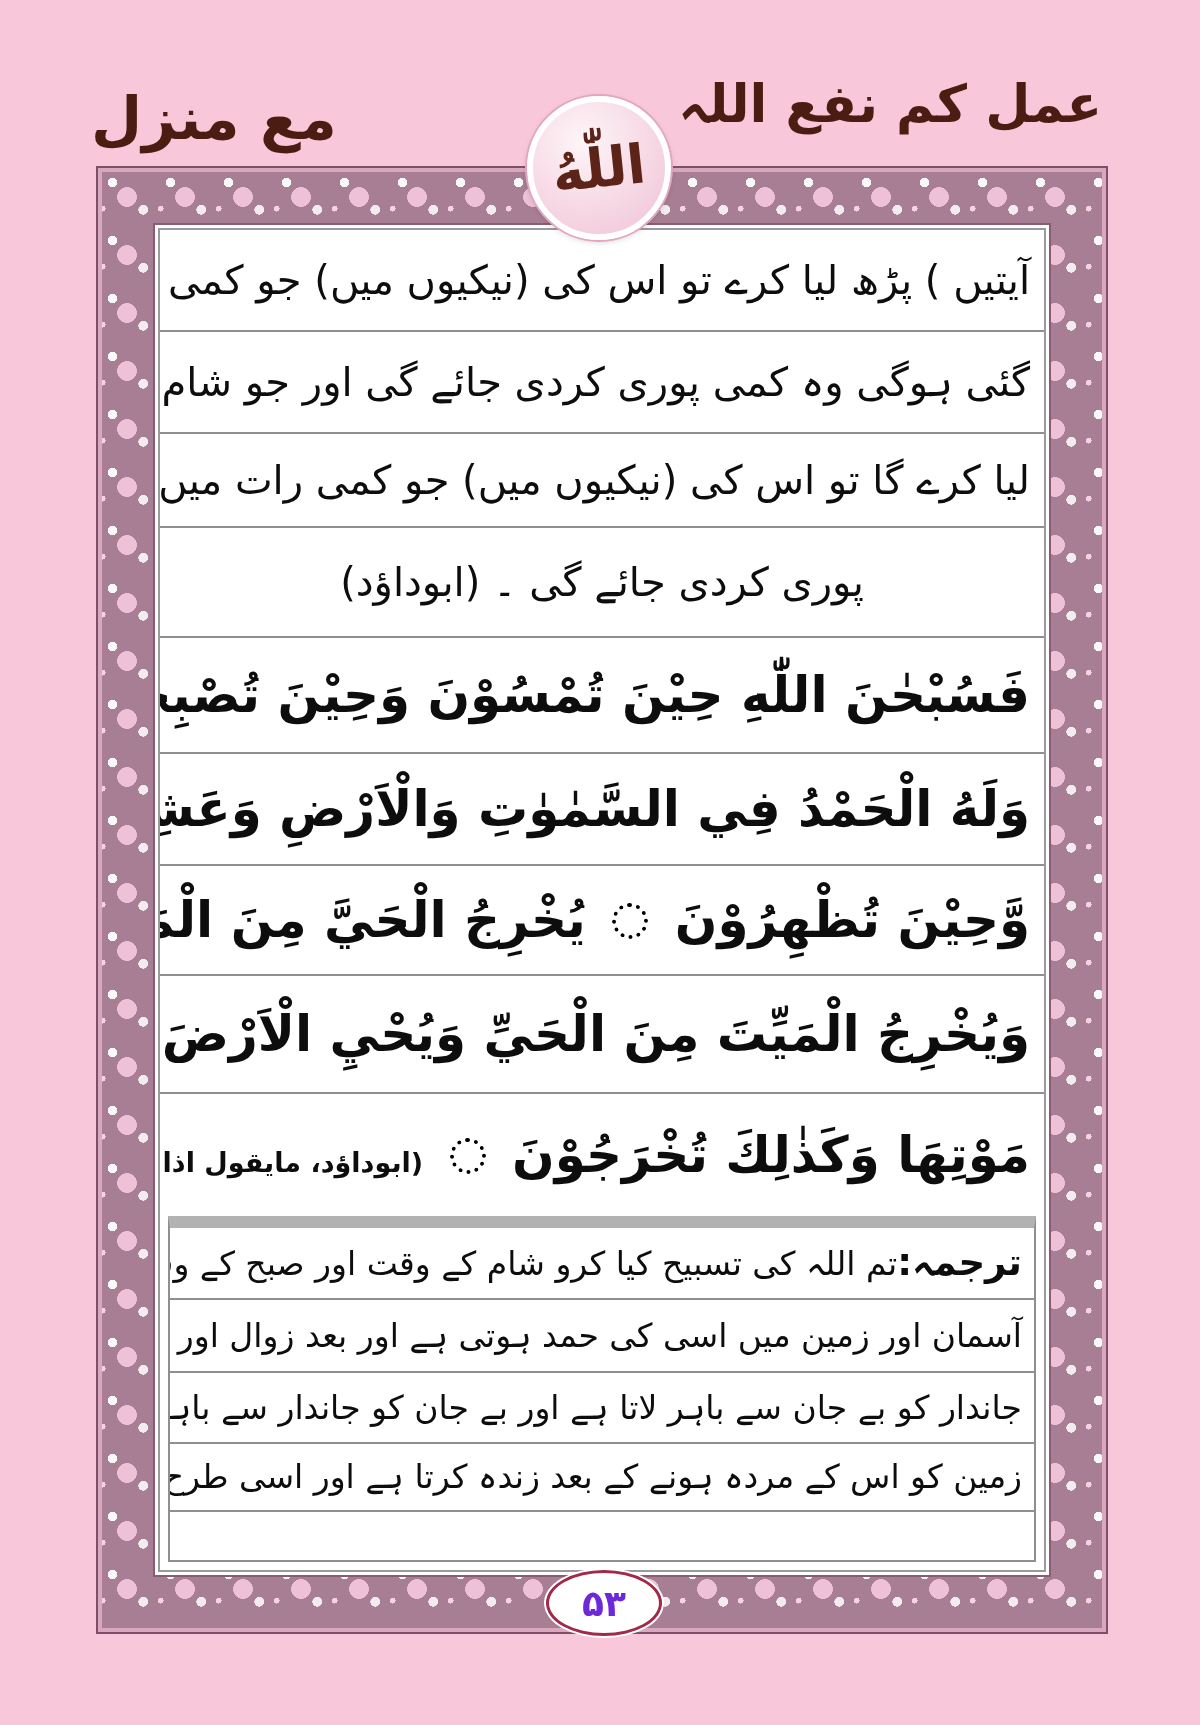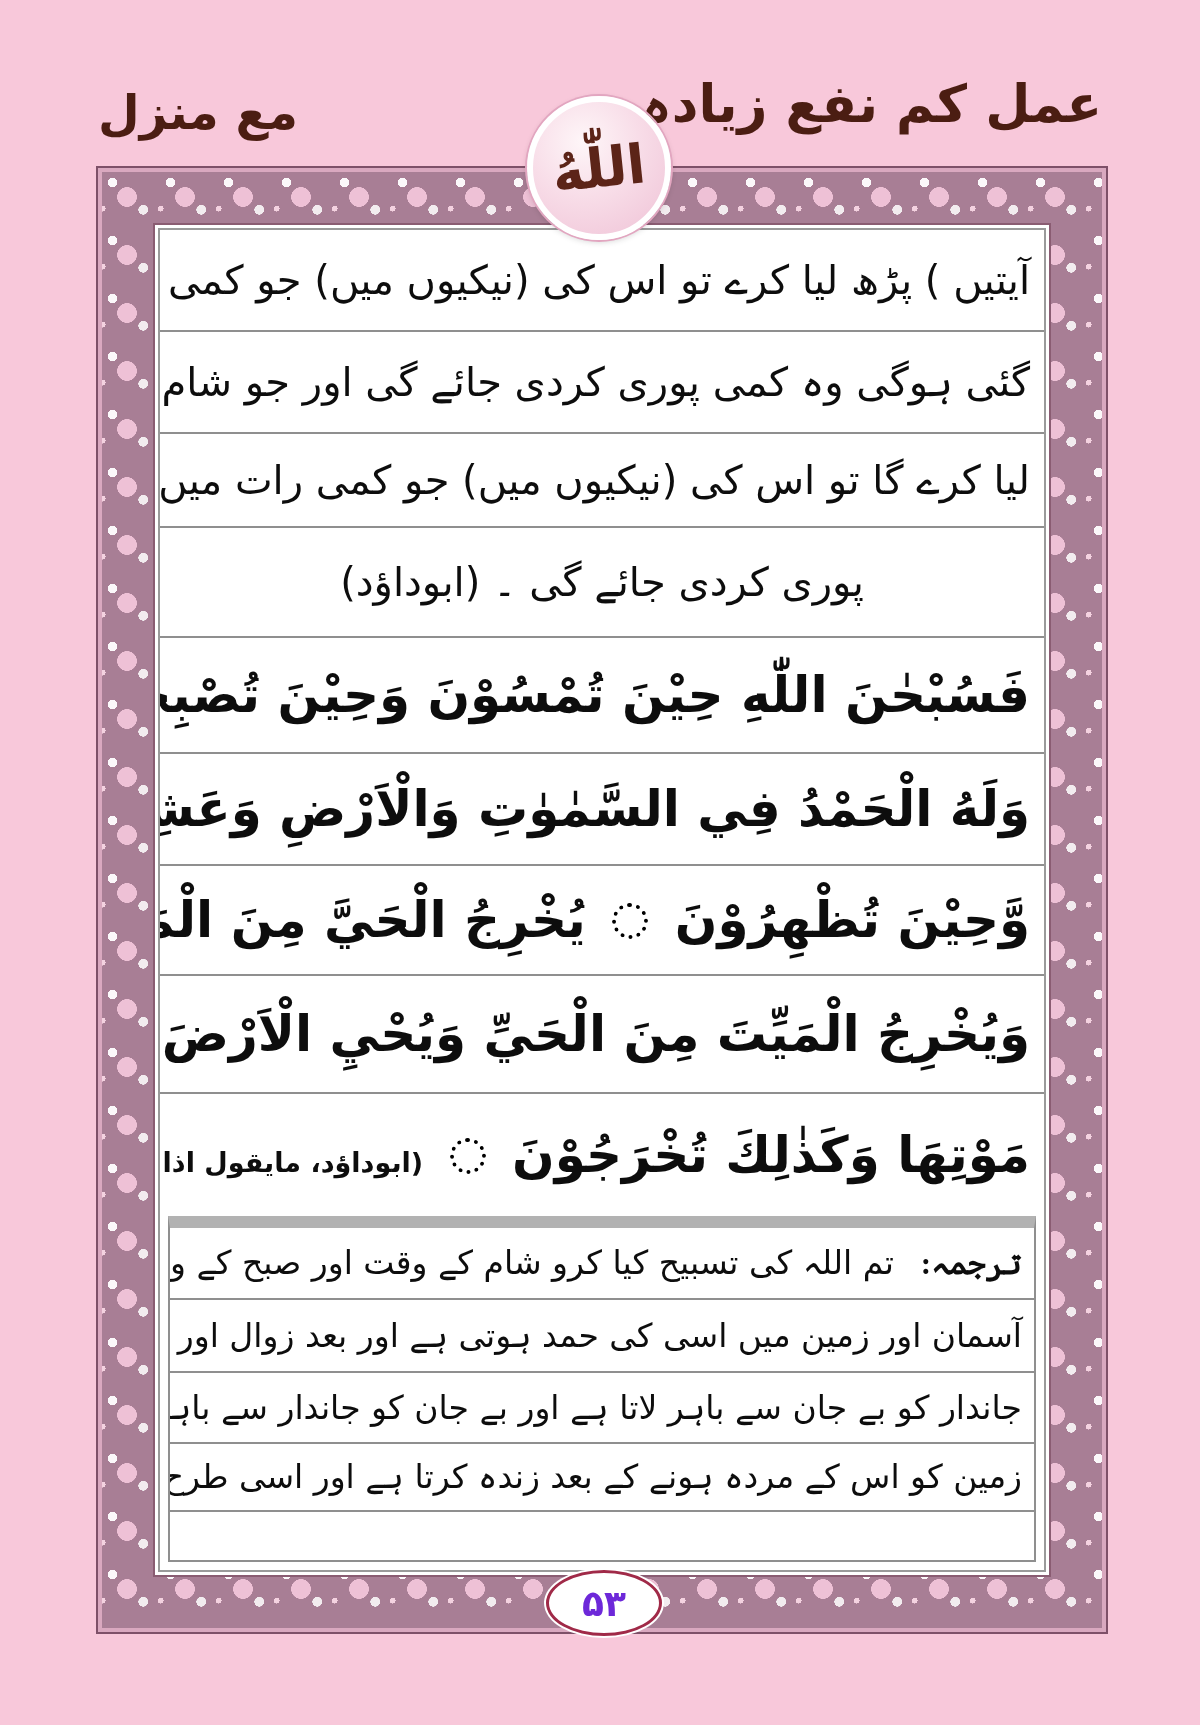--- a/index.html
+++ b/index.html
@@ -8,7 +8,7 @@
 
   
   .hdr{position:absolute;color:#4b1d12;font-weight:bold;direction:rtl;white-space:nowrap;}
-  .hdr-left{left:98px;top:84px;font-size:48px;}
+  .hdr-left{left:91px;top:84px;font-size:59px;}
   .hdr-right{right:98px;top:74px;font-size:52px;}
 
   

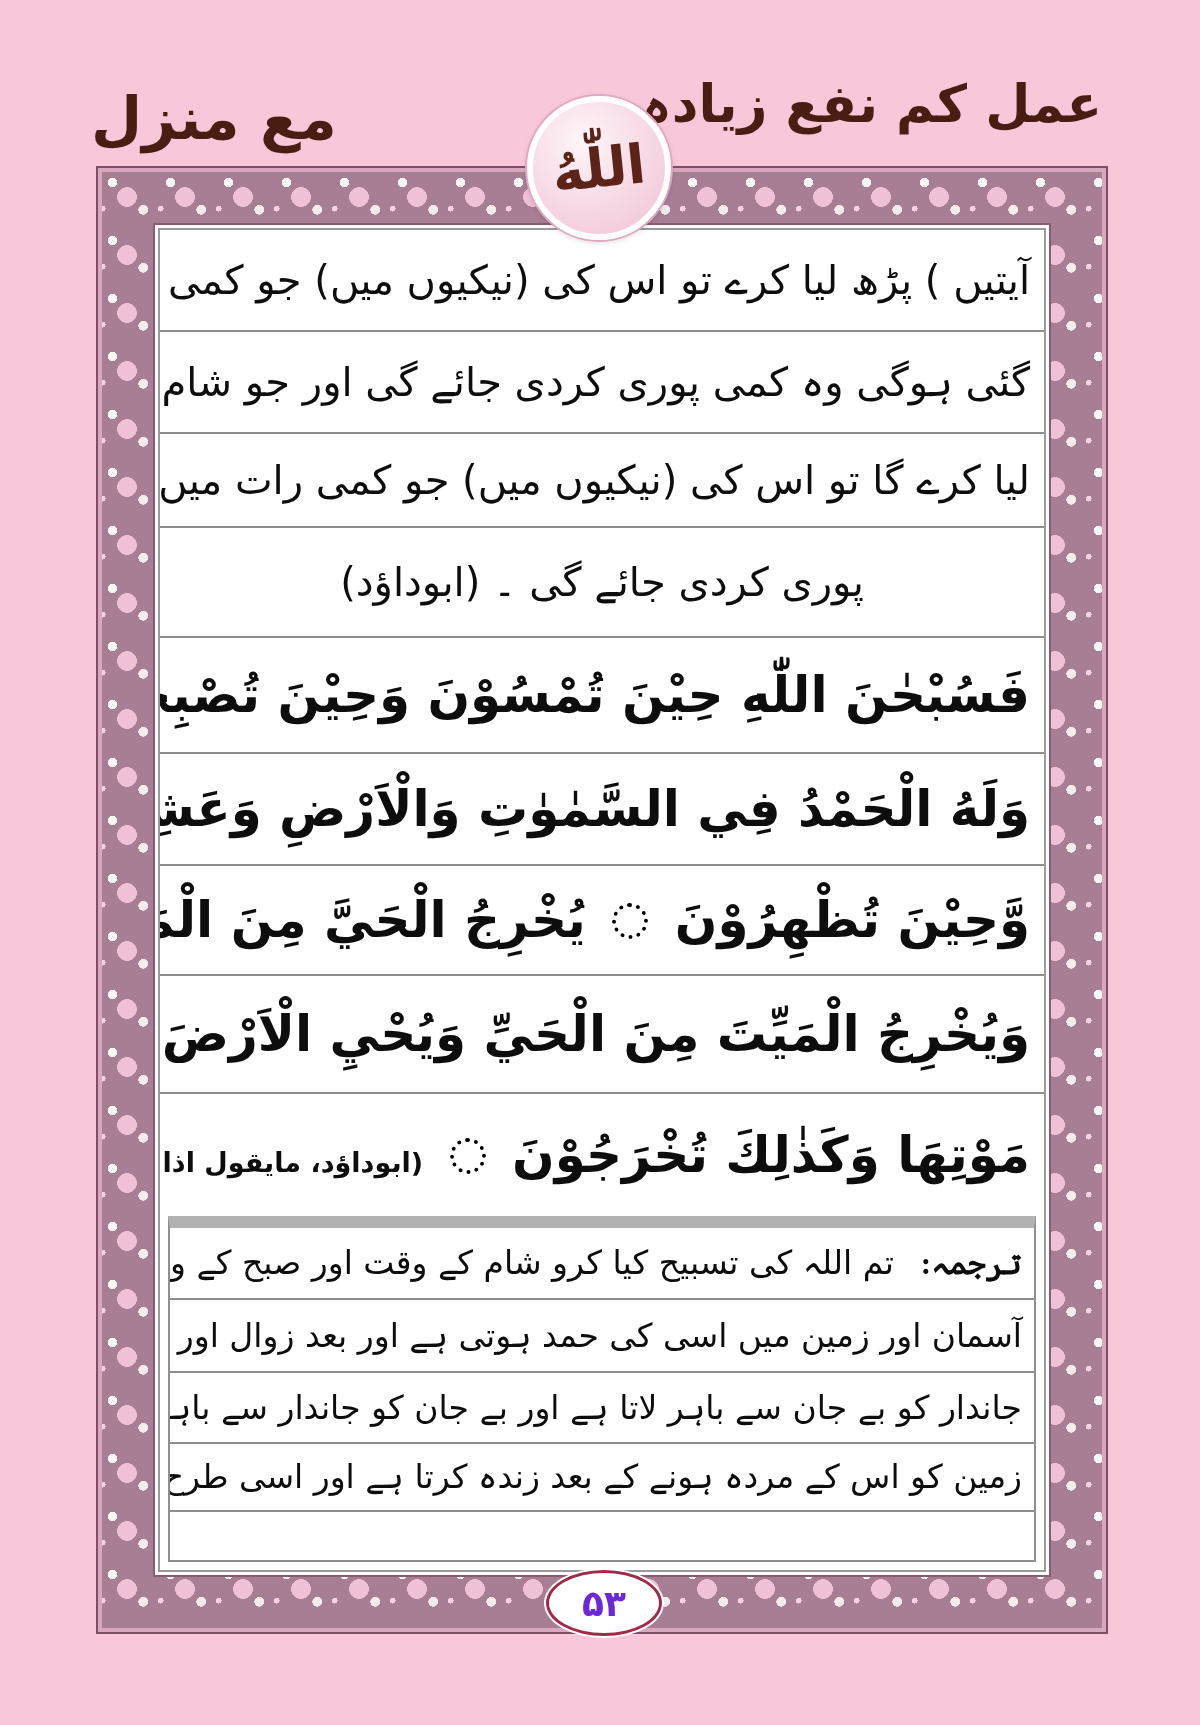--- a/index.html
+++ b/index.html
@@ -75,7 +75,7 @@
 <div class="page">
 
   <div class="hdr hdr-left">مع منزل</div>
-  <div class="hdr hdr-right">عمل کم نفع زیادہ</div>
+  <div class="hdr hdr-right">عمل کم نفع اللہ</div>
 
   <div class="medallion">
     <span>اللّٰهُ</span>

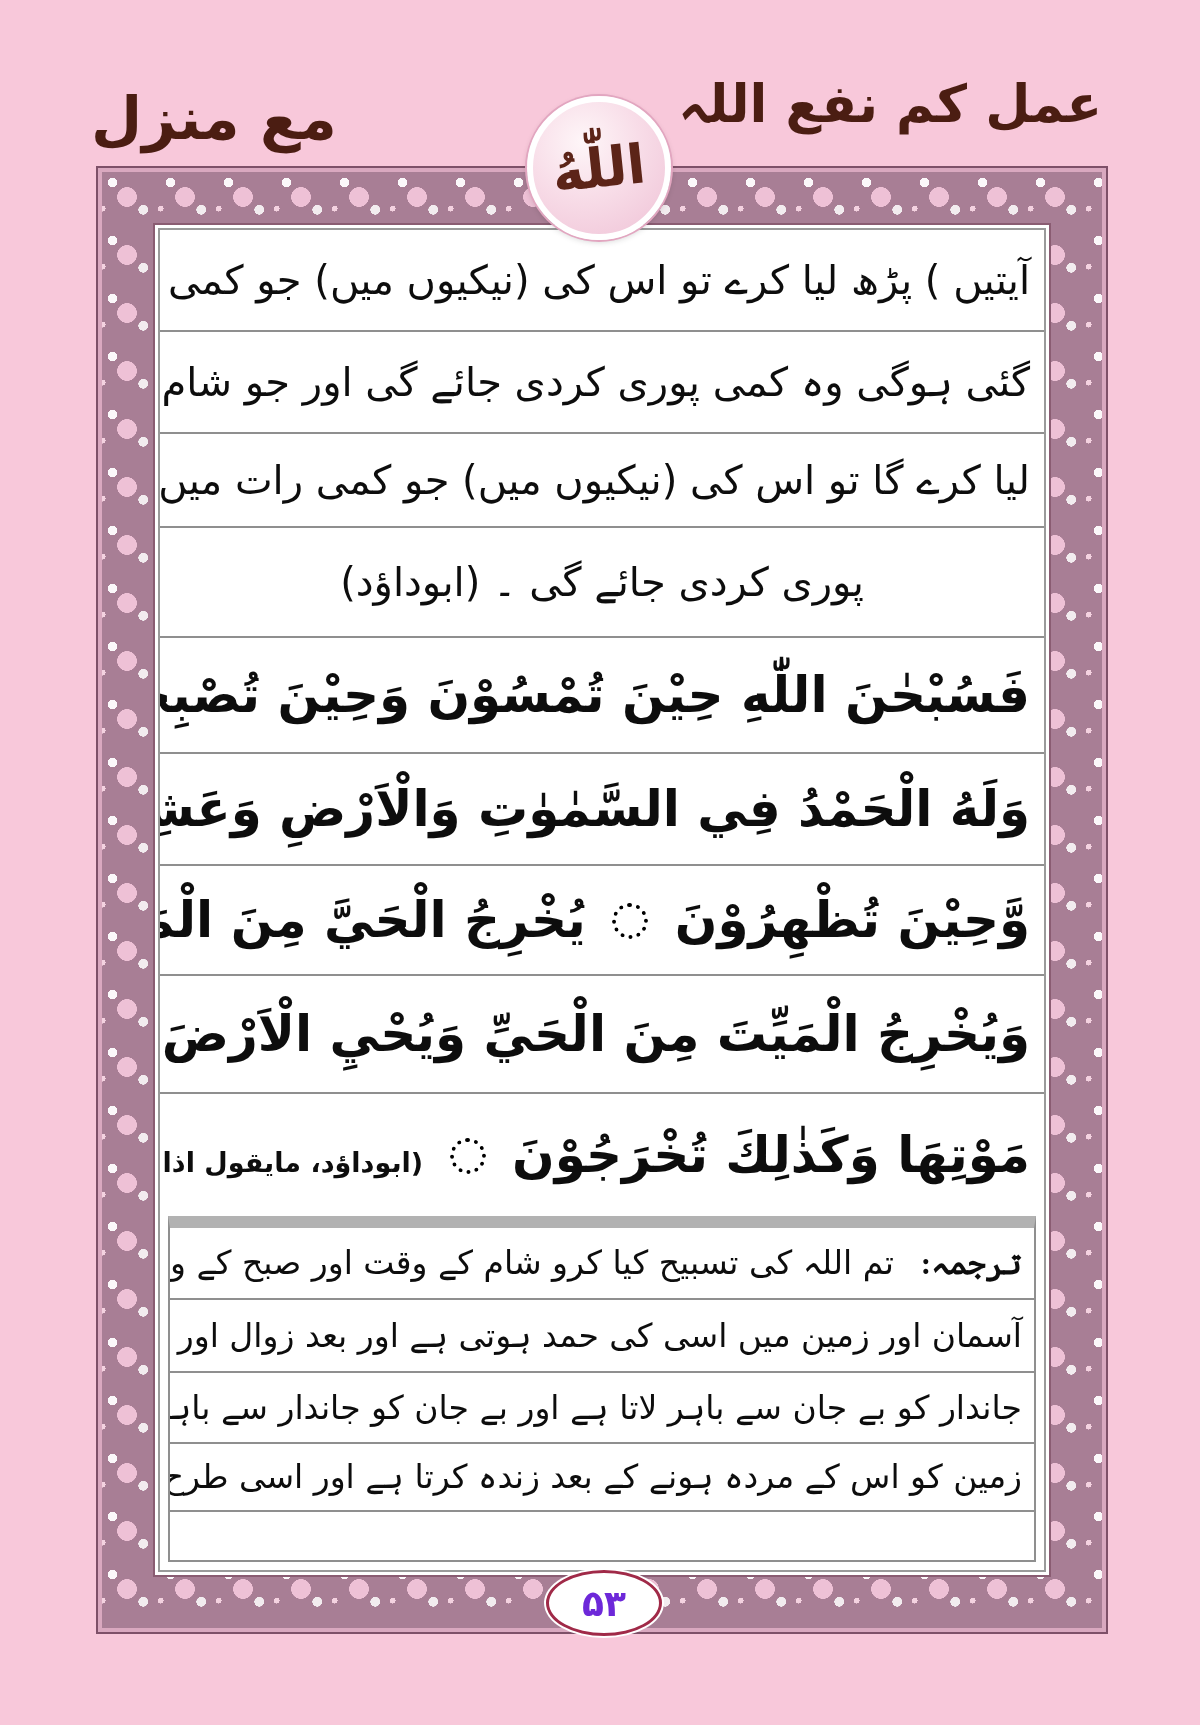--- a/index.html
+++ b/index.html
@@ -61,7 +61,7 @@
   .t3{height:69px;line-height:69px;}
   .t4{height:66px;line-height:66px;}
   .t5{flex:1;line-height:72px;text-align:right;}
-  .tlabel{font-weight:bold;font-size:31px;margin-left:27px;font-family:Liberation Serif, serif;}
+  .tlabel{font-weight:bold;font-size:37px;margin-left:0;}
 
   
   .pagenum{position:absolute;left:546px;top:1570px;width:110px;height:60px;background:#fff;

